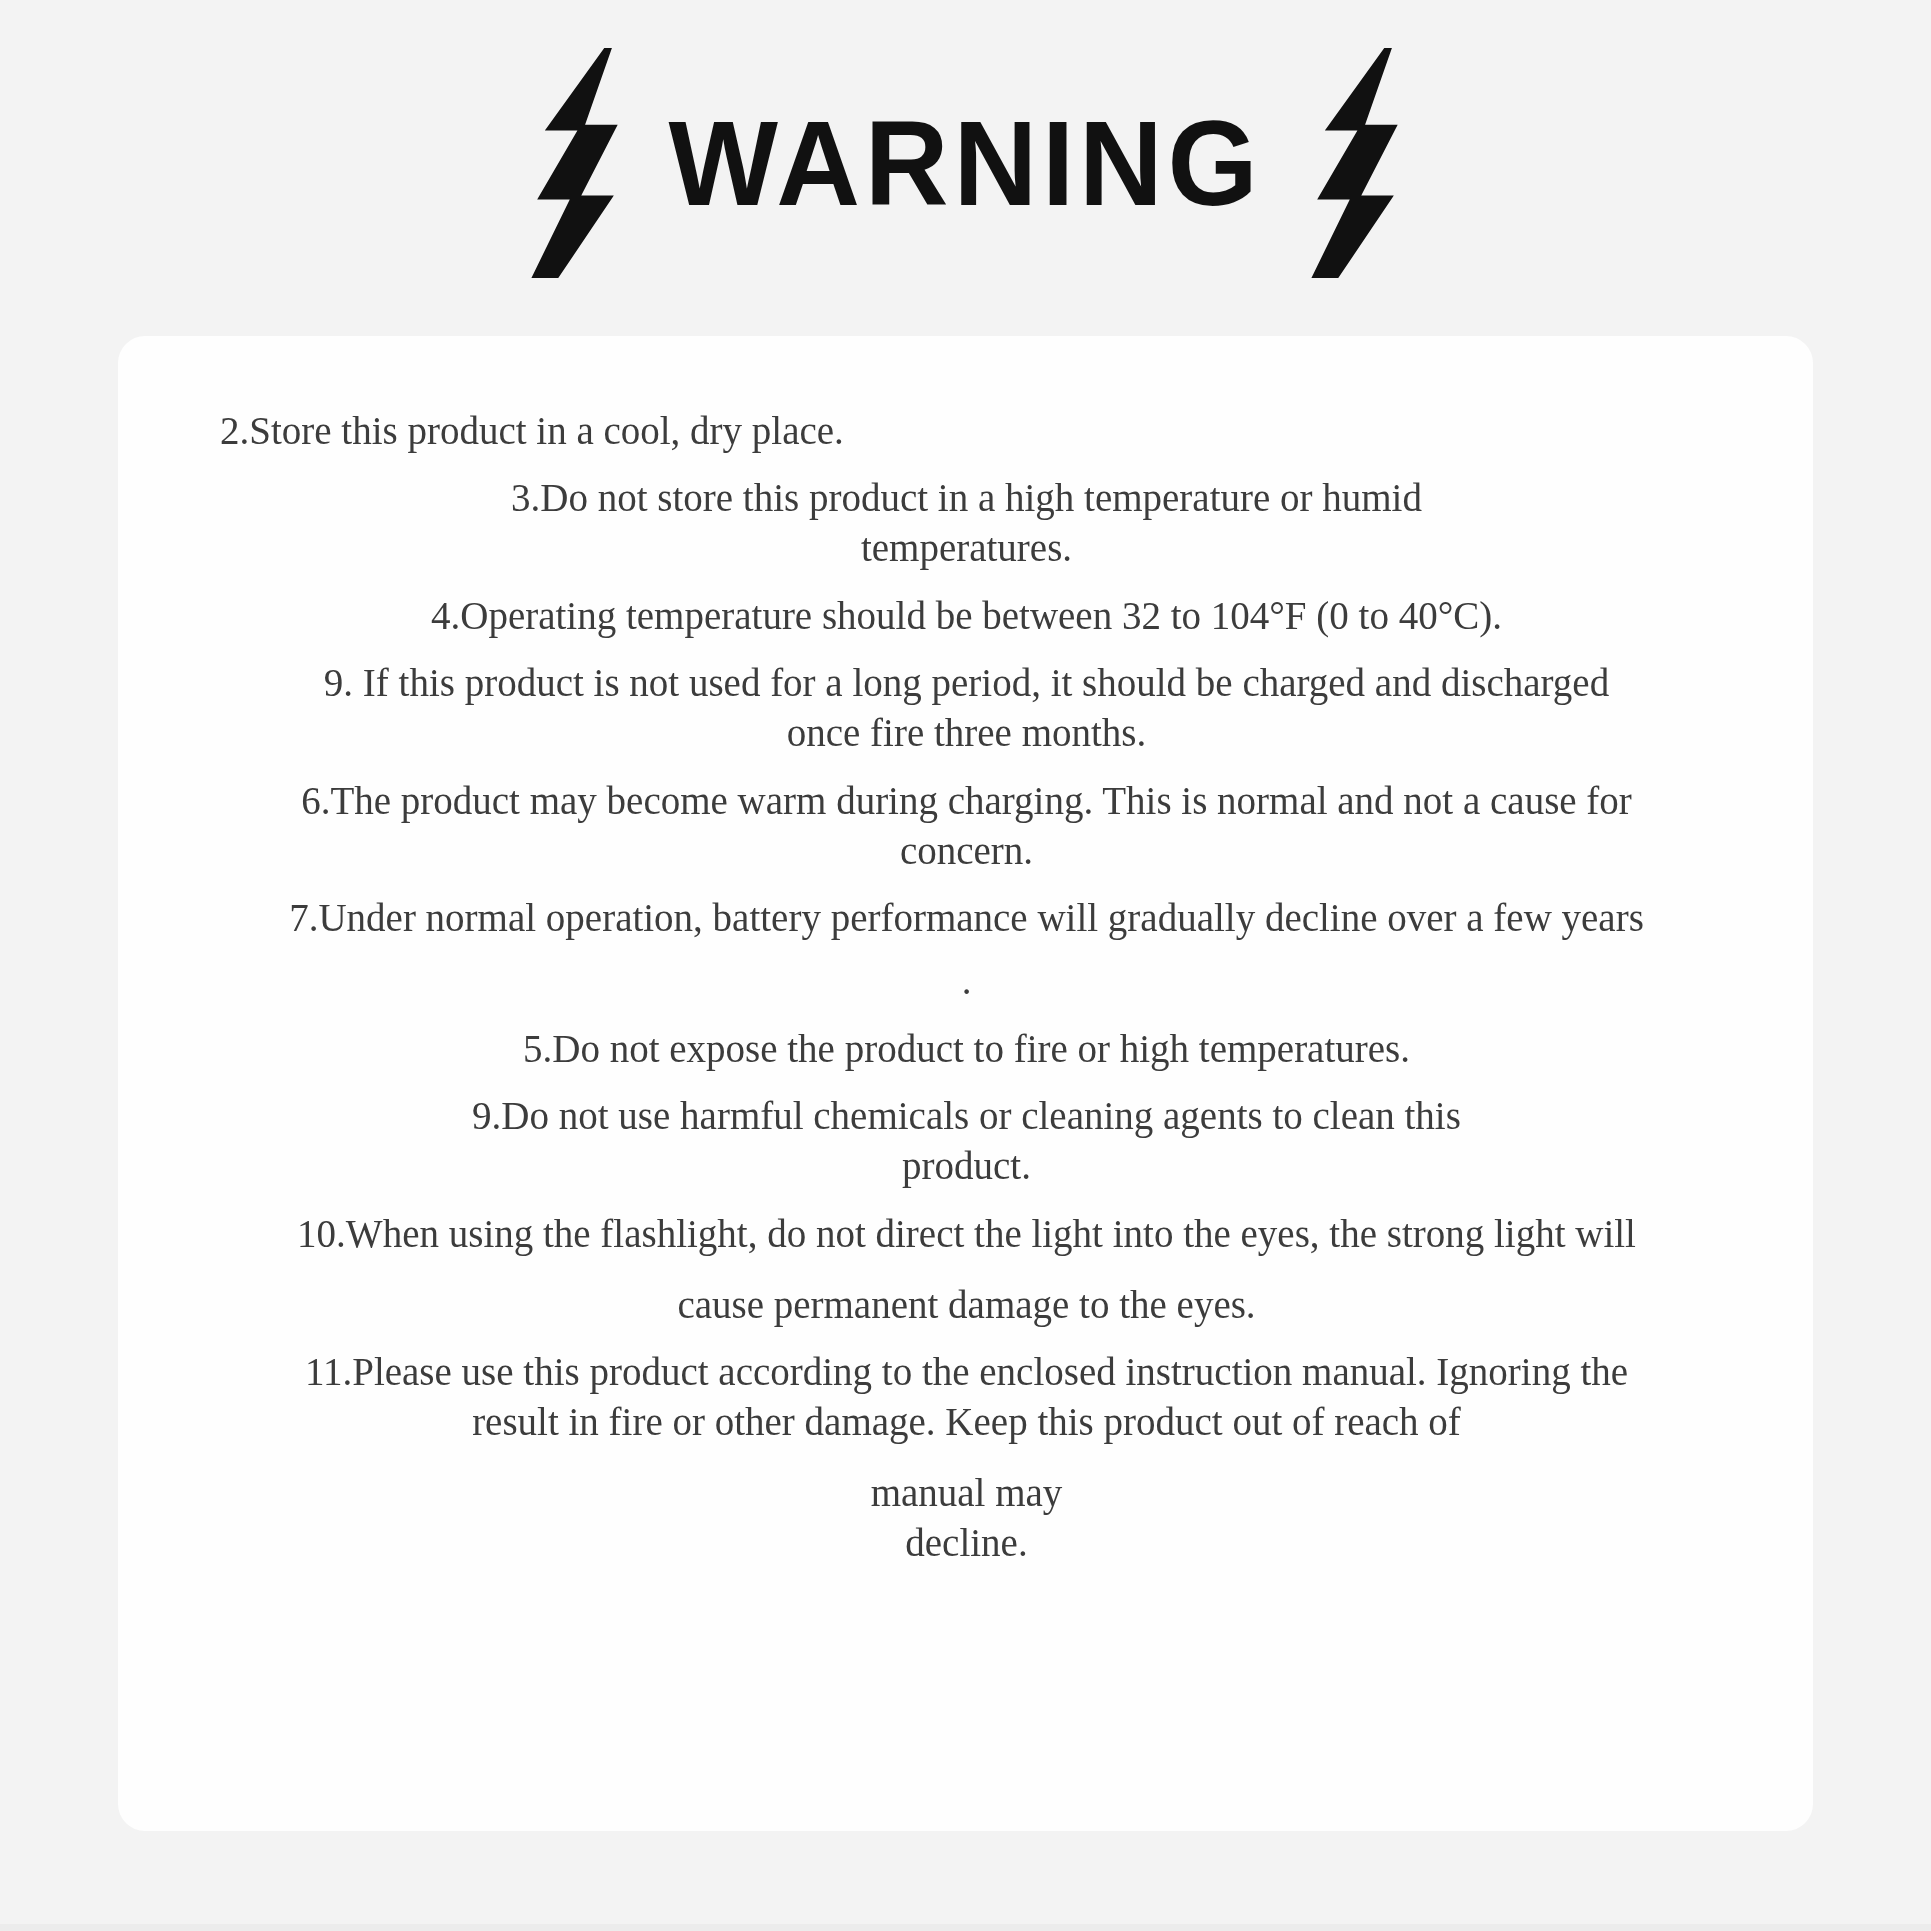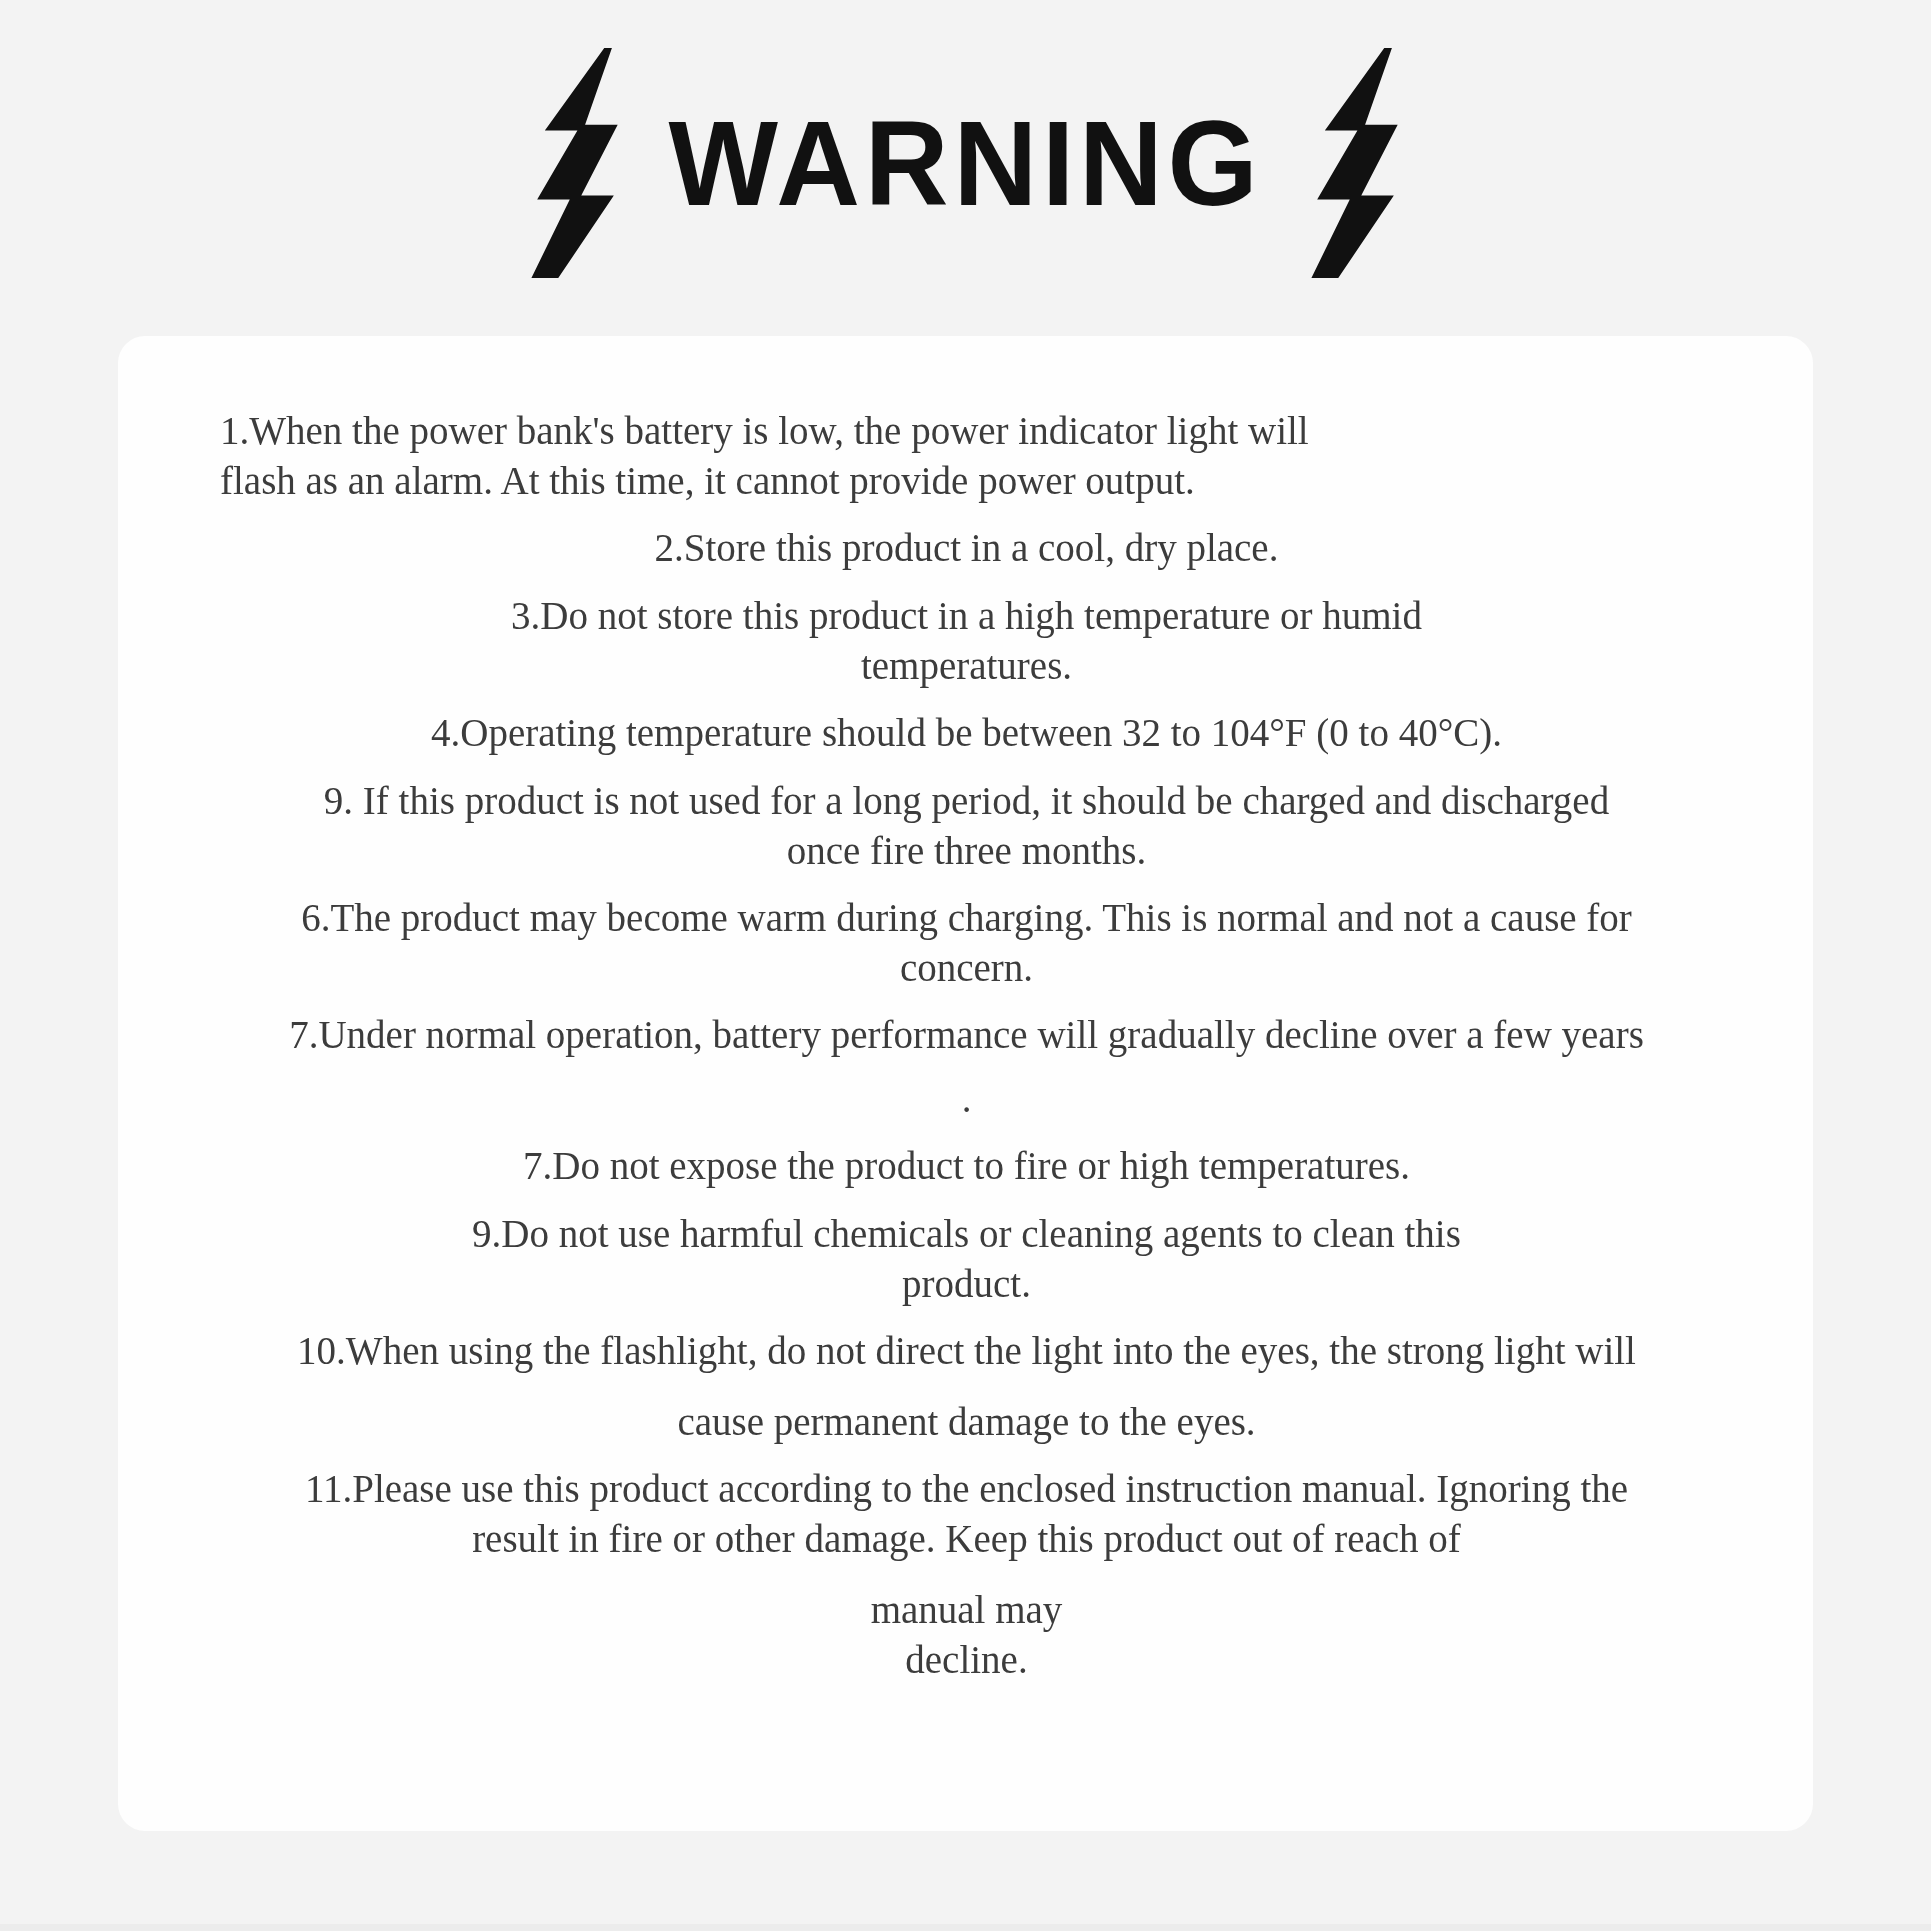--- a/index.html
+++ b/index.html
@@ -90,10 +90,6 @@
 
 <div class="card warning-text">
 
-  <div class="para">
-    <div class="line">1.When the power bank's battery is low, the power indicator light will</div>
-    <div class="line">flash as an alarm. At this time, it cannot provide power output.</div>
-  </div>
 
   <div class="para">
     <div class="line">2.Store this product in a cool, dry place.</div>

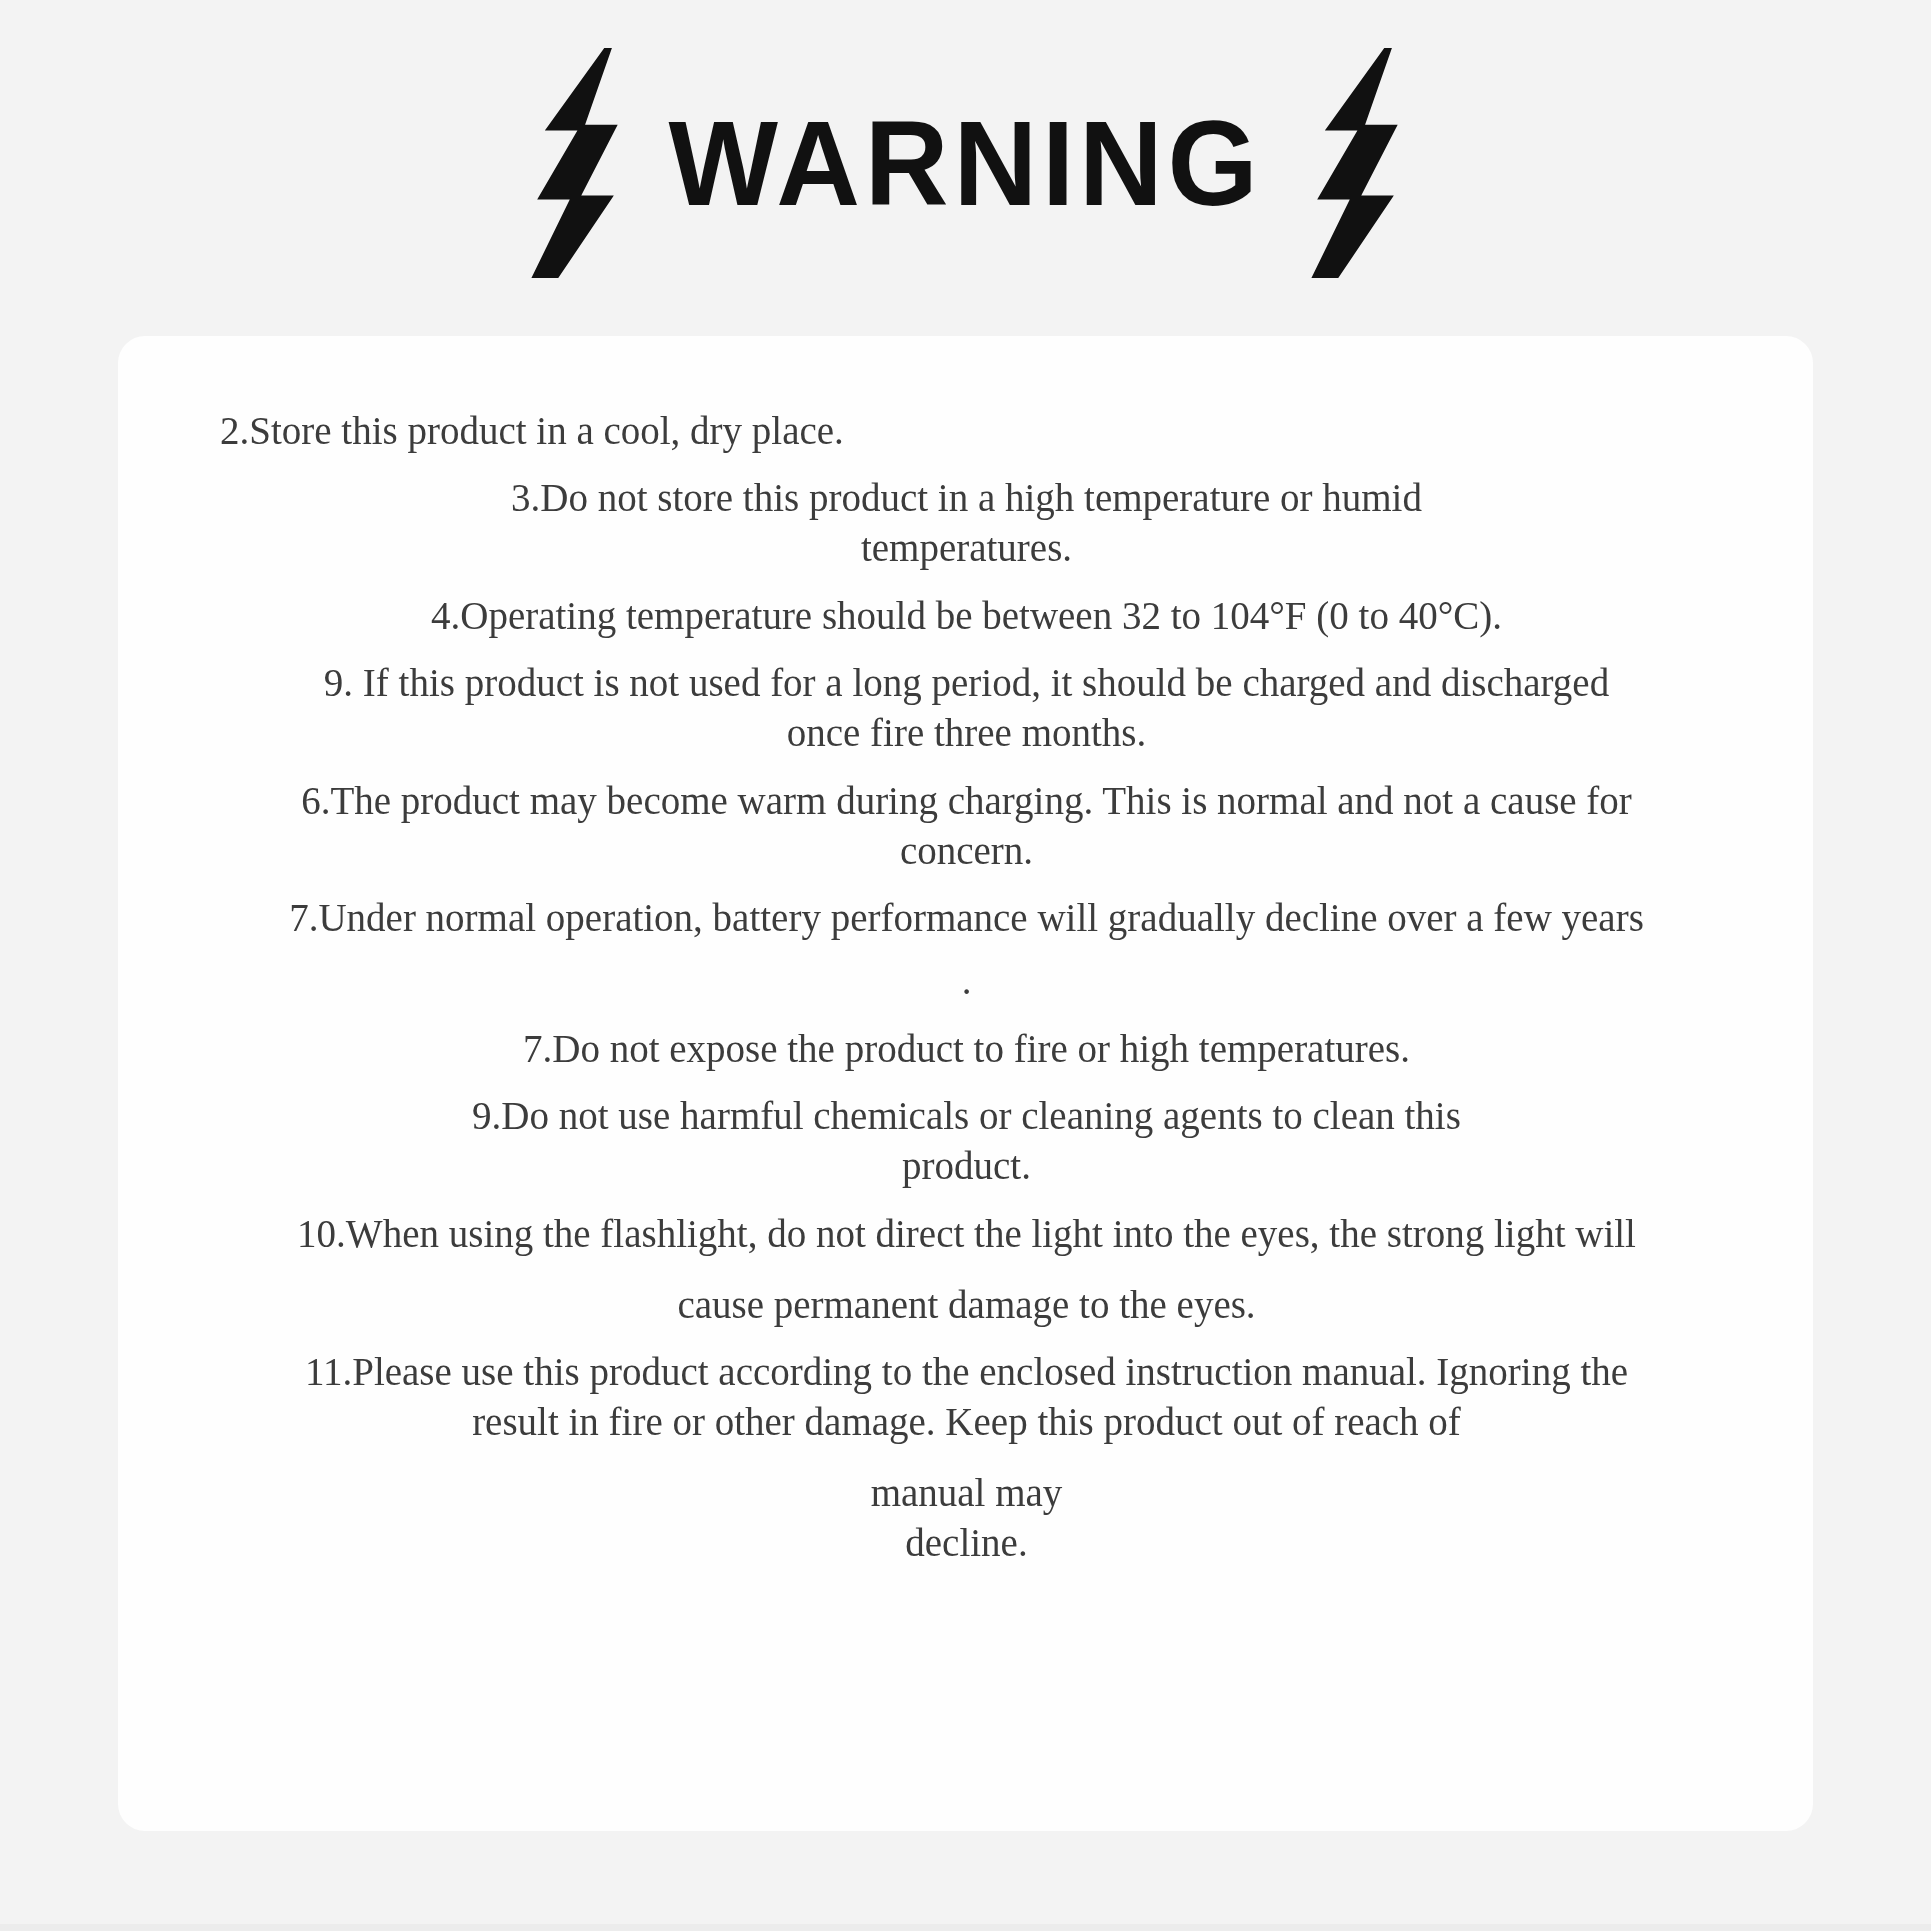--- a/index.html
+++ b/index.html
@@ -120,7 +120,7 @@
   </div>
 
   <div class="para">
-    <div class="line">7.Do not expose the product to fire or high temperatures.</div>
+    <div class="line">5.Do not expose the product to fire or high temperatures.</div>
   </div>
 
   <div class="para">

